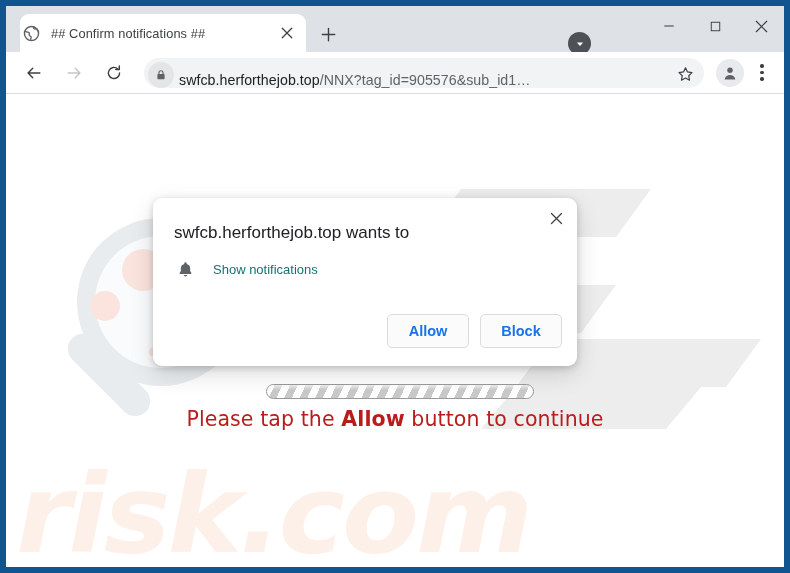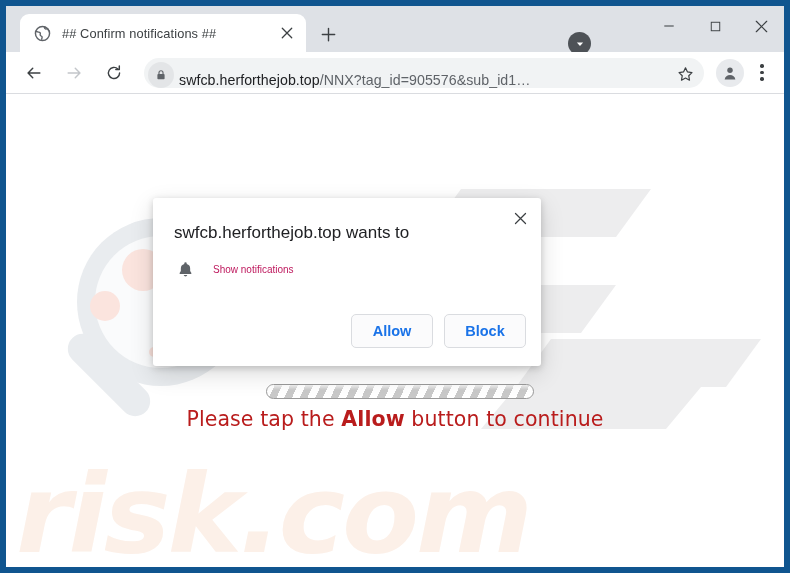--- a/index.html
+++ b/index.html
@@ -51,7 +51,7 @@
     border-radius: 9px 9px 0 0;
     display: flex;
     align-items: center;
-    padding: 0 8px 0 14px;
+    padding: 0 8px 0 3px;
     box-sizing: border-box;
   }
   .tab-favicon {

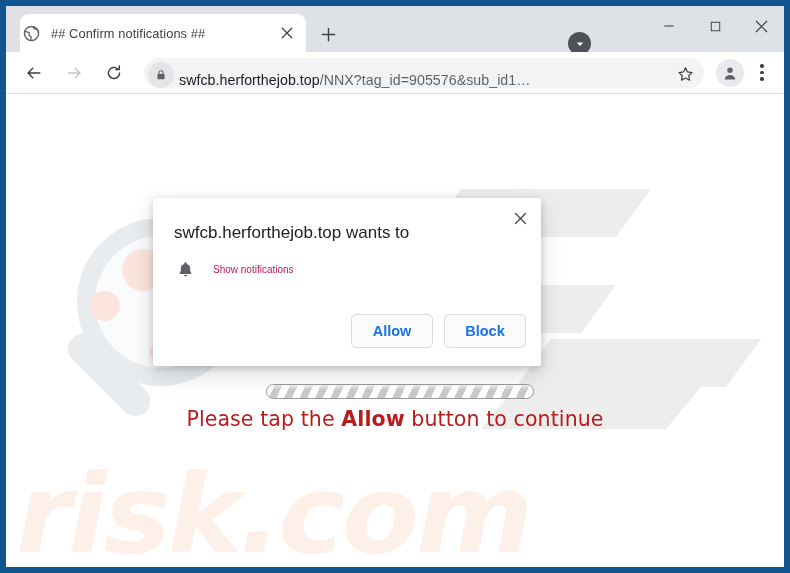--- a/index.html
+++ b/index.html
@@ -273,9 +273,9 @@
   .permdialog {
     position: absolute;
     left: 147px; top: 104px;
-    width: 388px; height: 168px;
-    background: #ffffff;
-    border-radius: 3px;
+    width: 424px; height: 168px;
+    background: #ffffff;
+    border-radius: 9px;
     box-shadow: 0 2px 7px rgba(0,0,0,.18), 0 8px 24px rgba(0,0,0,.14);
     box-sizing: border-box;
   }

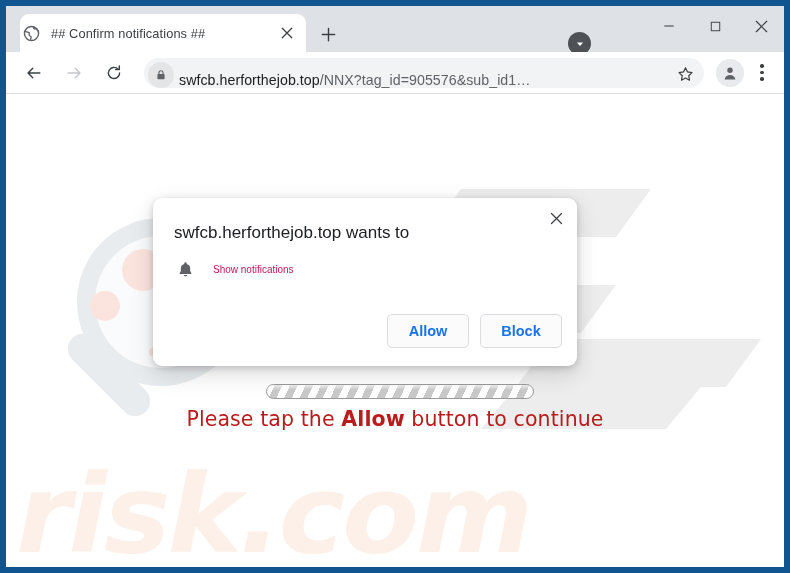--- a/index.html
+++ b/index.html
@@ -310,8 +310,8 @@
     justify-content: center;
   }
   .perm-label {
-    font-size: 10px;
-    color: #be185d;
+    font-size: 13px;
+    color: #0f766e;
     white-space: nowrap;
   }
   .perm-actions {

